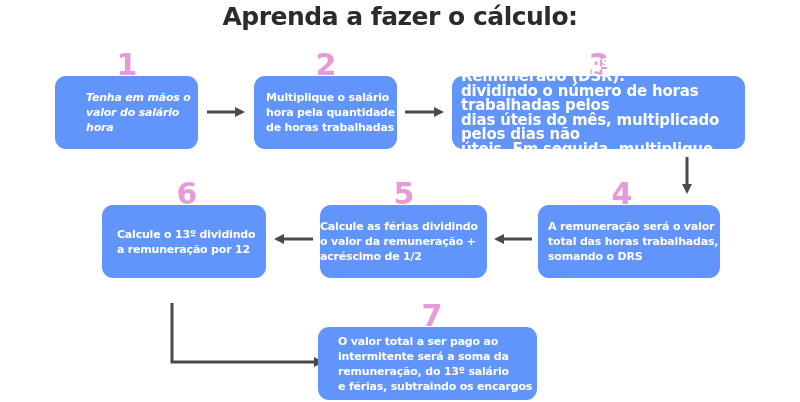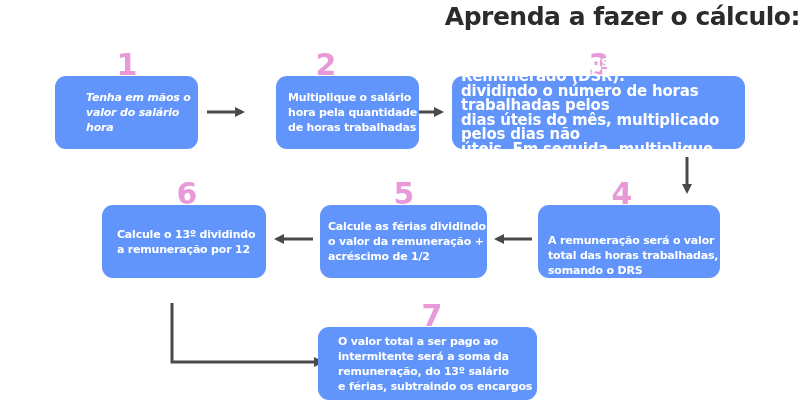--- a/index.html
+++ b/index.html
@@ -5,7 +5,7 @@
   html, body { margin: 0; padding: 0; }
   body { width: 800px; height: 402px; background: #ffffff; position: relative; overflow: hidden;
          font-family: "DejaVu Sans", sans-serif; }
-  .title { position: absolute; left: 0; top: 0; width: 800px; text-align: right;
+  .title { position: absolute; left: 0; top: 0; width: 800px; text-align: center;
            font-family: "DejaVu Sans", sans-serif; font-weight: bold; font-size: 25px;
            color: #2b2b2b; line-height: 34px; letter-spacing: -0.5px; }
   .box { position: absolute; background: #6195fb; border-radius: 11px; color: #ffffff;

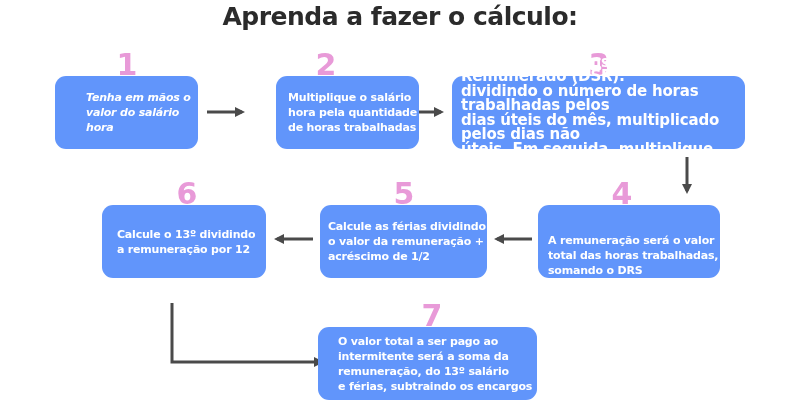--- a/index.html
+++ b/index.html
@@ -44,7 +44,7 @@
 </div>
 
 <div class="num" style="left:306px; top:50px;">2</div>
-<div class="box" style="left:254px; top:76px; width:143px; height:73px; padding-left:12px;margin-left:22px;">
+<div class="box" style="left:254px; top:76px; width:143px; height:73px; padding-left:12px;">
   <span class="txt">Multiplique o salário
 hora pela quantidade
 de horas trabalhadas</span>

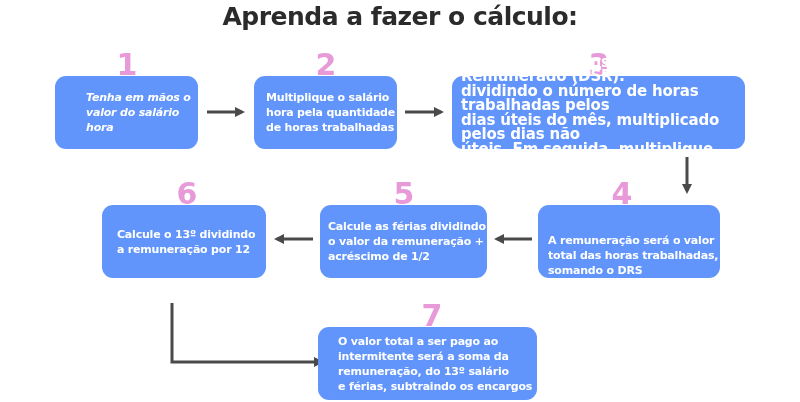--- a/index.html
+++ b/index.html
@@ -66,7 +66,7 @@
 </div>
 
 <div class="num" style="left:384px; top:179px;">5</div>
-<div class="box" style="left:320px; top:205px; width:167px; height:73px; padding-left:8px;">
+<div class="box" style="left:320px; top:205px; width:167px; height:73px; ">
   <span class="txt"> Calcule as férias dividindo
 o  valor da remuneração +
 acréscimo de 1/2</span>

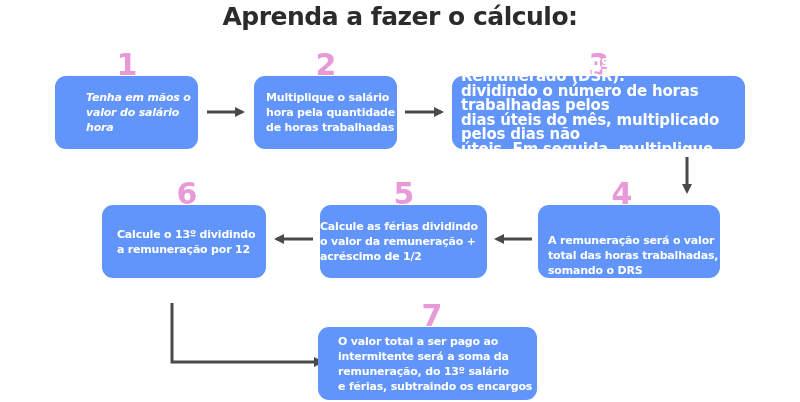--- a/index.html
+++ b/index.html
@@ -59,7 +59,7 @@
 </div>
 
 <div class="num" style="left:602px; top:179px;">4</div>
-<div class="box" style="left:538px; top:205px; width:182px; height:73px; padding-left:10px;align-items:flex-end;">
+<div class="box" style="left:538px; top:205px; width:182px; height:73px; padding-left:10px;">
   <span class="txt">A remuneração será o valor
 total das horas trabalhadas,
 somando o DRS</span>

